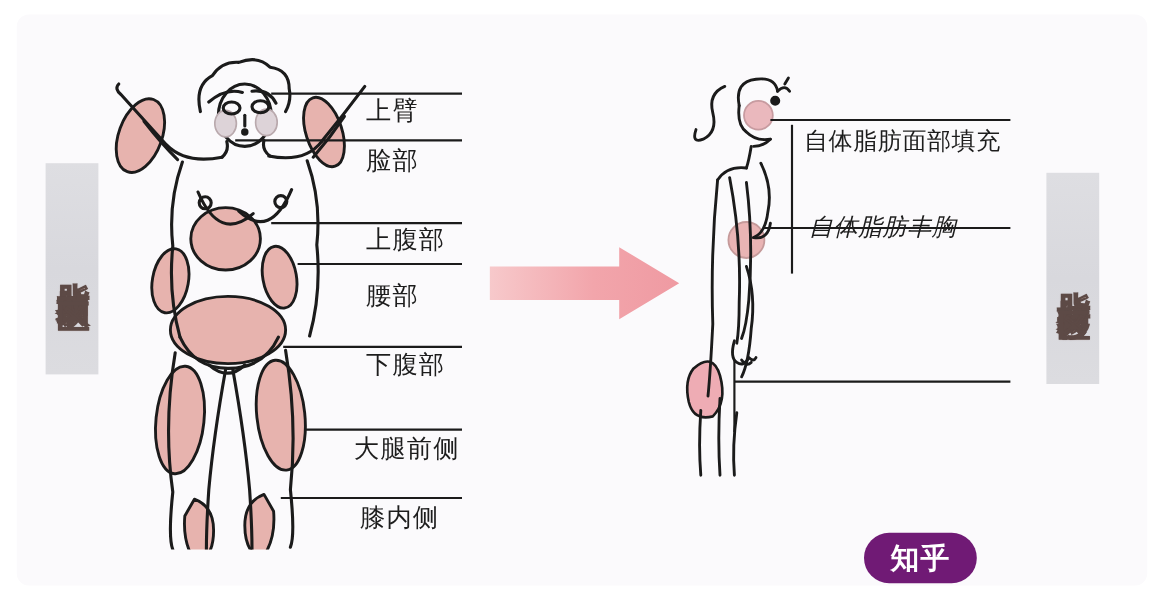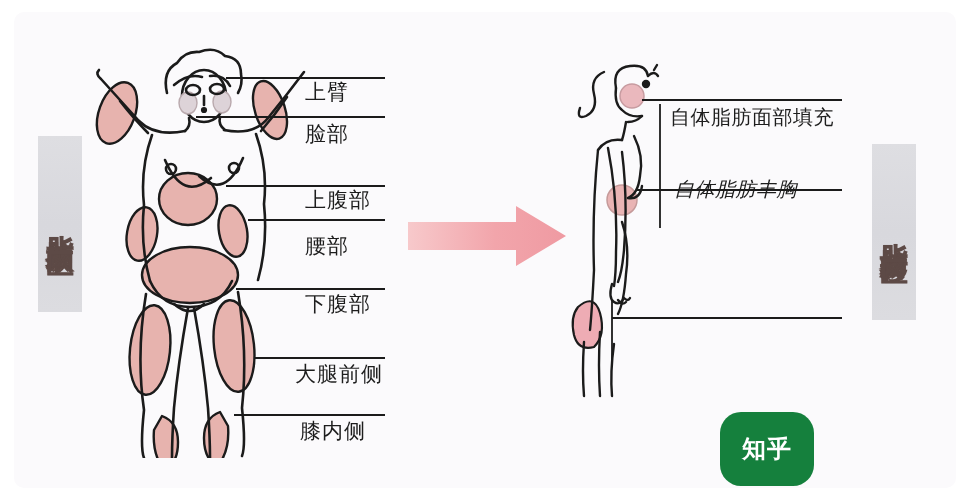--- a/index.html
+++ b/index.html
@@ -96,8 +96,8 @@
     right: 12px;
     bottom: 14px;
     height: 42px;
-    padding: 16px 22px;
-    background: #15803d;
+    padding: 0 22px;
+    background: #701a75;
     border-radius: 21px;
     display: flex;
     align-items: center;

